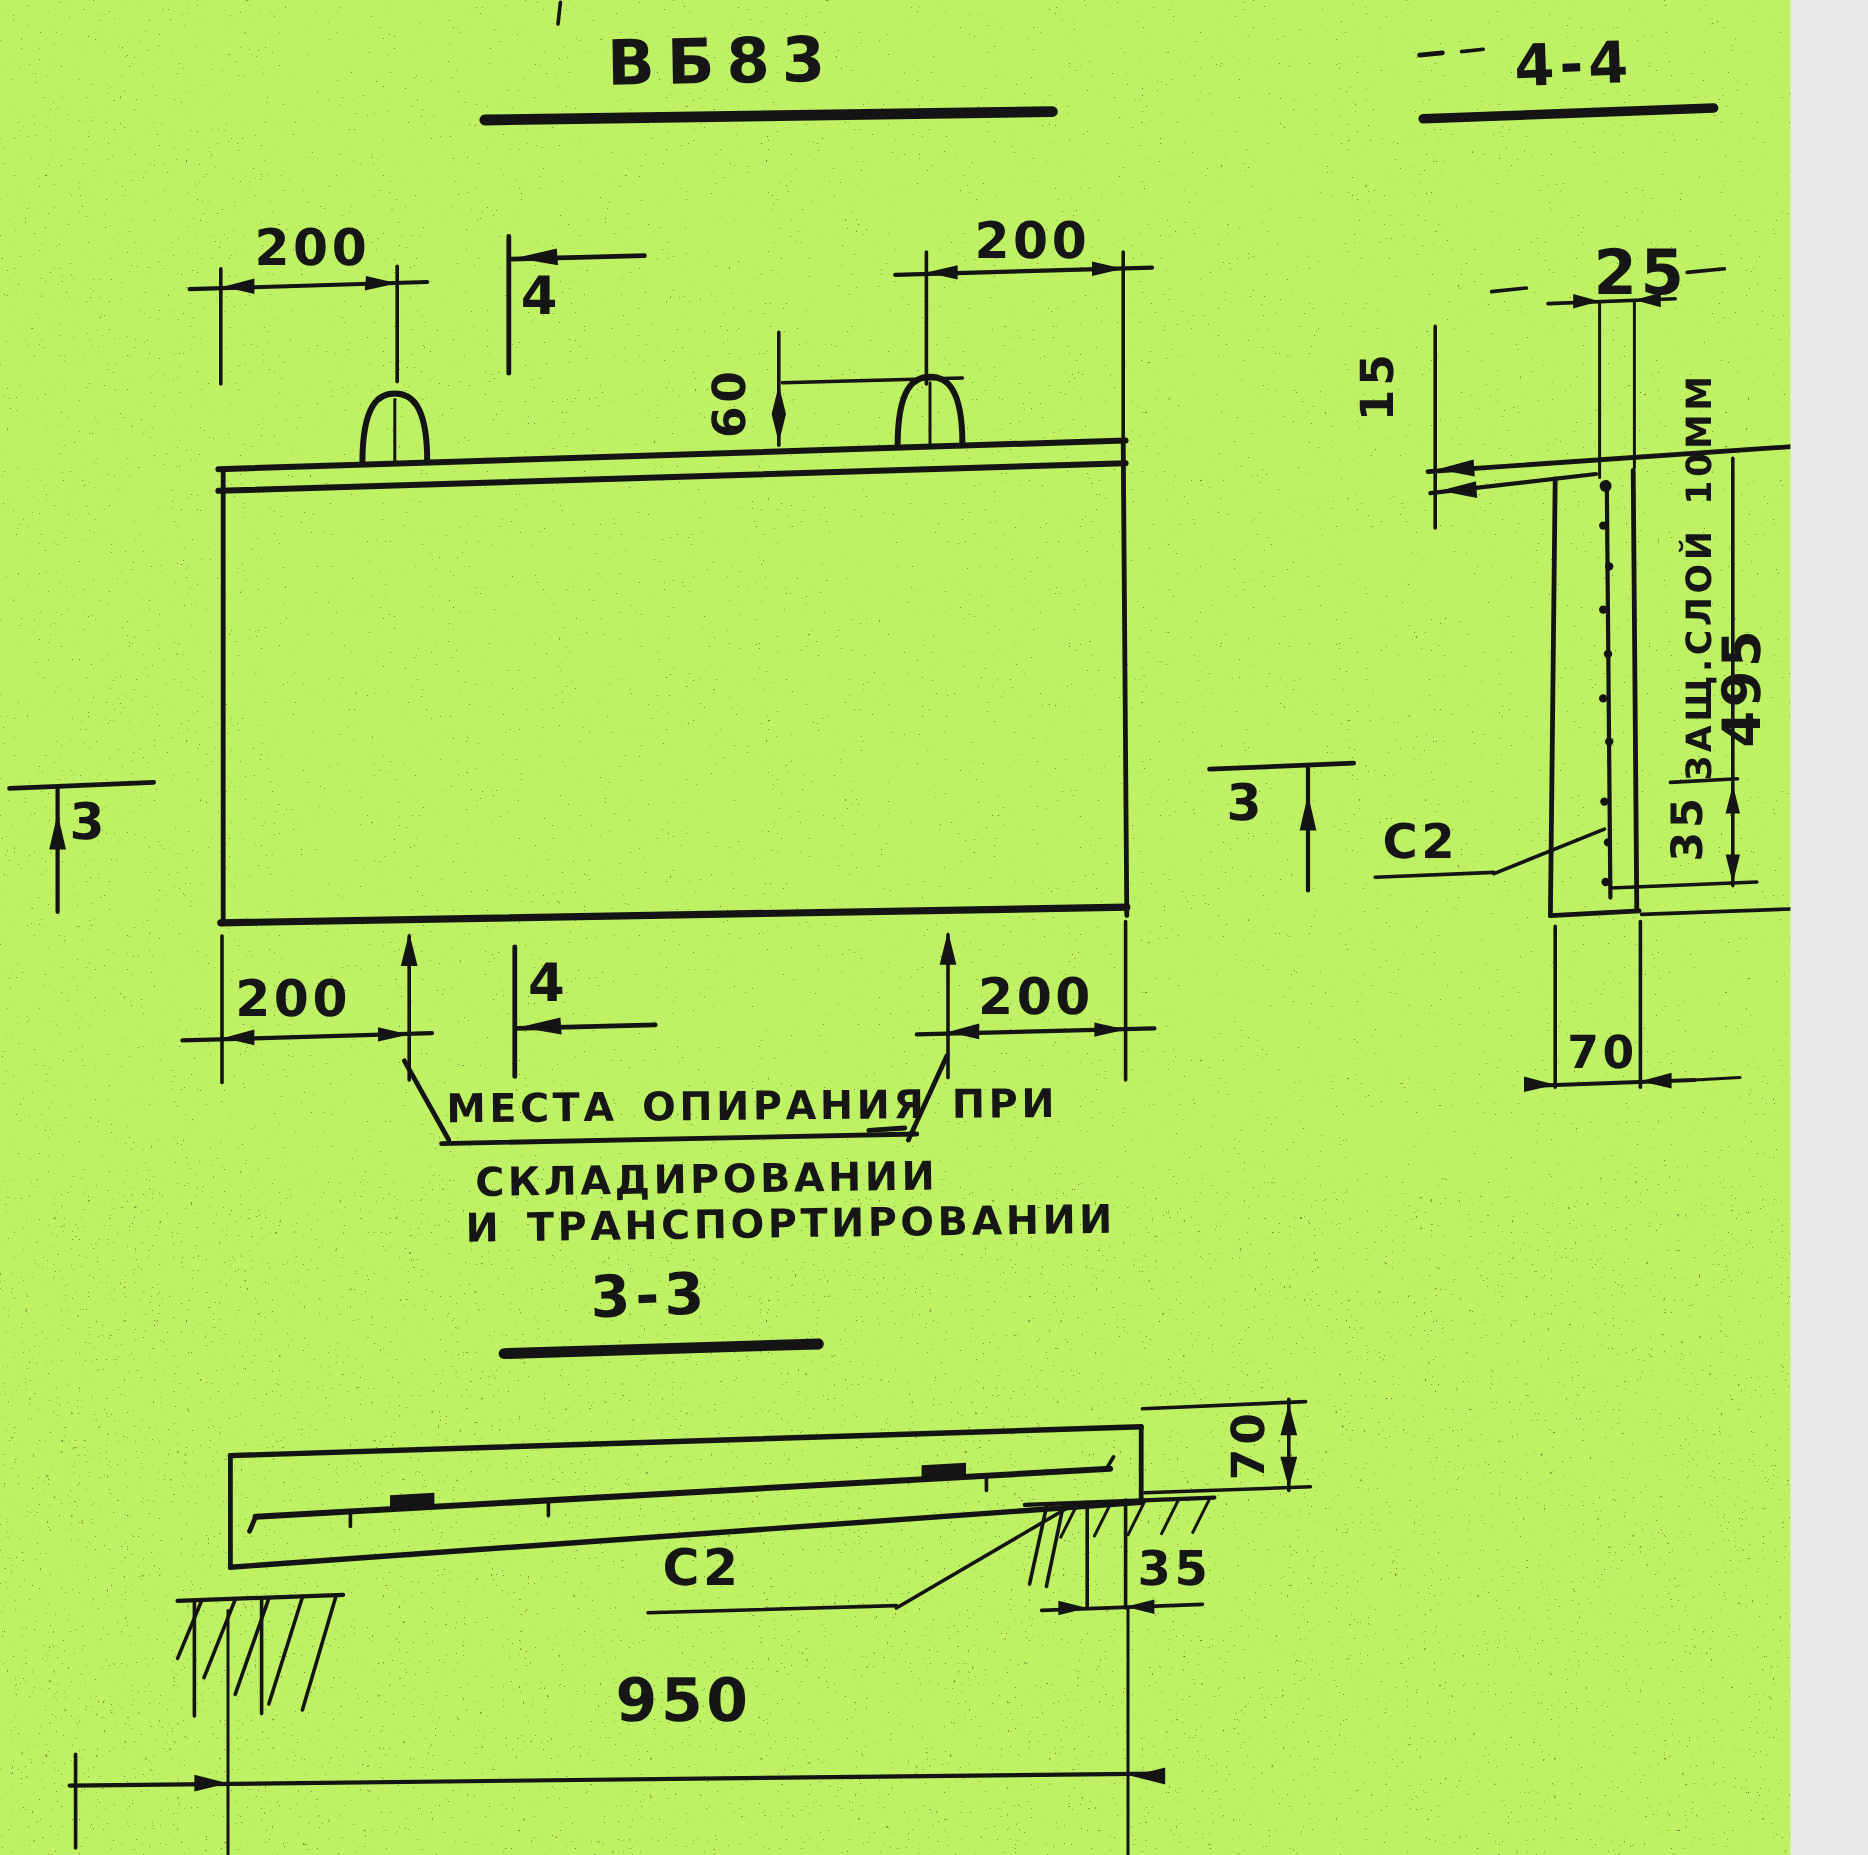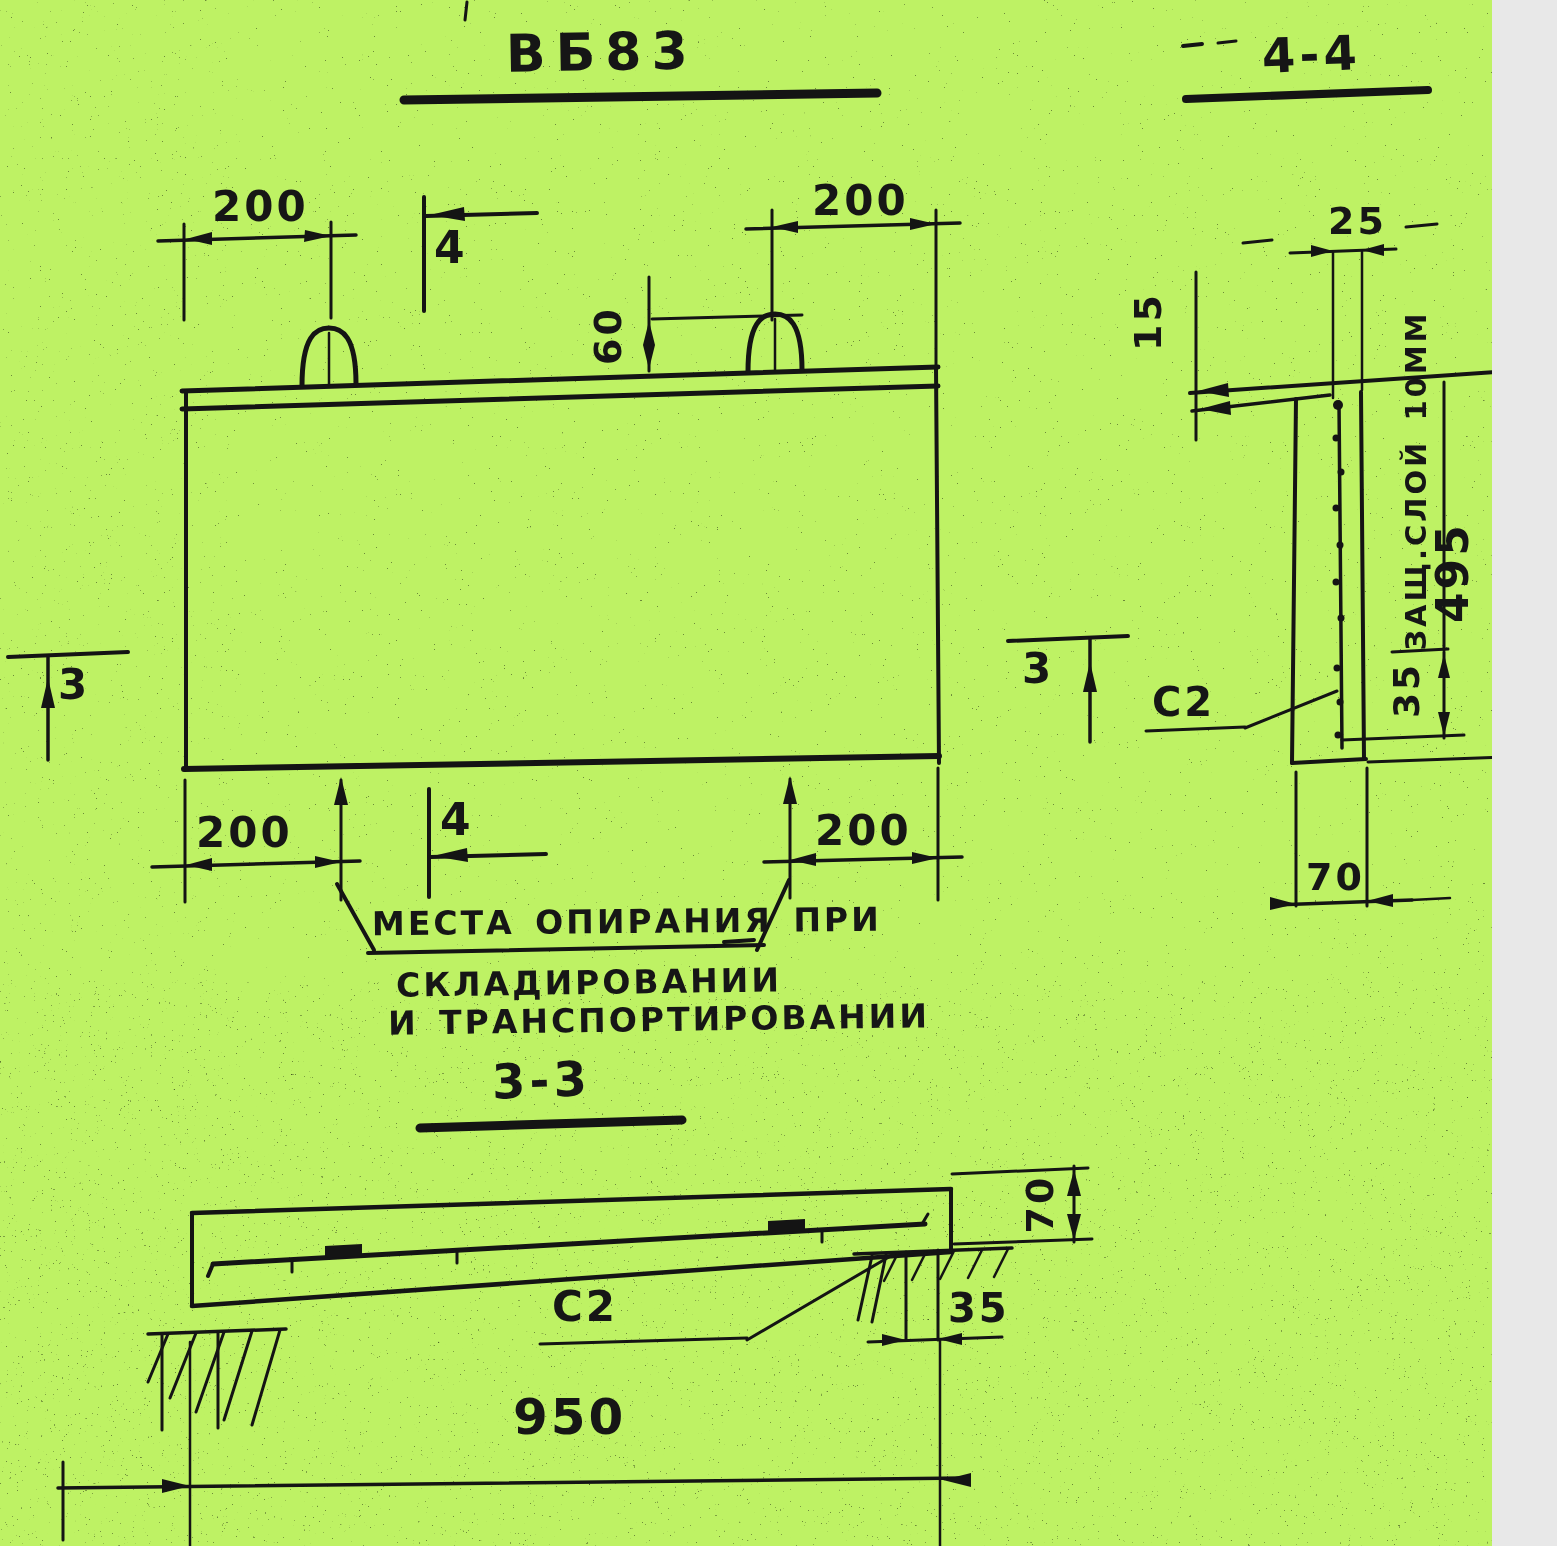--- a/index.html
+++ b/index.html
@@ -290,7 +290,7 @@
   <div class="lbl note" style="left:396px;top:966px;font-size:33px;transform:rotate(-0.8deg);">СКЛАДИРОВАНИИ</div>
   <div class="lbl note" style="left:388px;top:1003px;font-size:33px;transform:rotate(-0.8deg);">И ТРАНСПОРТИРОВАНИИ</div>
 
-  <div class="lbl num" style="left:1328px;top:202px;font-size:38px;">25</div>
+  <div class="lbl num" style="left:1328px;top:202px;font-size:52px;">25</div>
   <div class="lbl num" style="left:1118px;top:302px;width:60px;font-size:38px;transform:rotate(-90deg);">15</div>
   <div class="lbl num" style="left:1408px;top:556px;width:90px;font-size:44px;transform:rotate(-90deg);">495</div>
   <div class="lbl note" style="left:1281px;top:501px;width:270px;font-size:29px;transform:rotate(-90deg);text-align:center;">ЗАЩ.СЛОЙ 10ММ</div>

